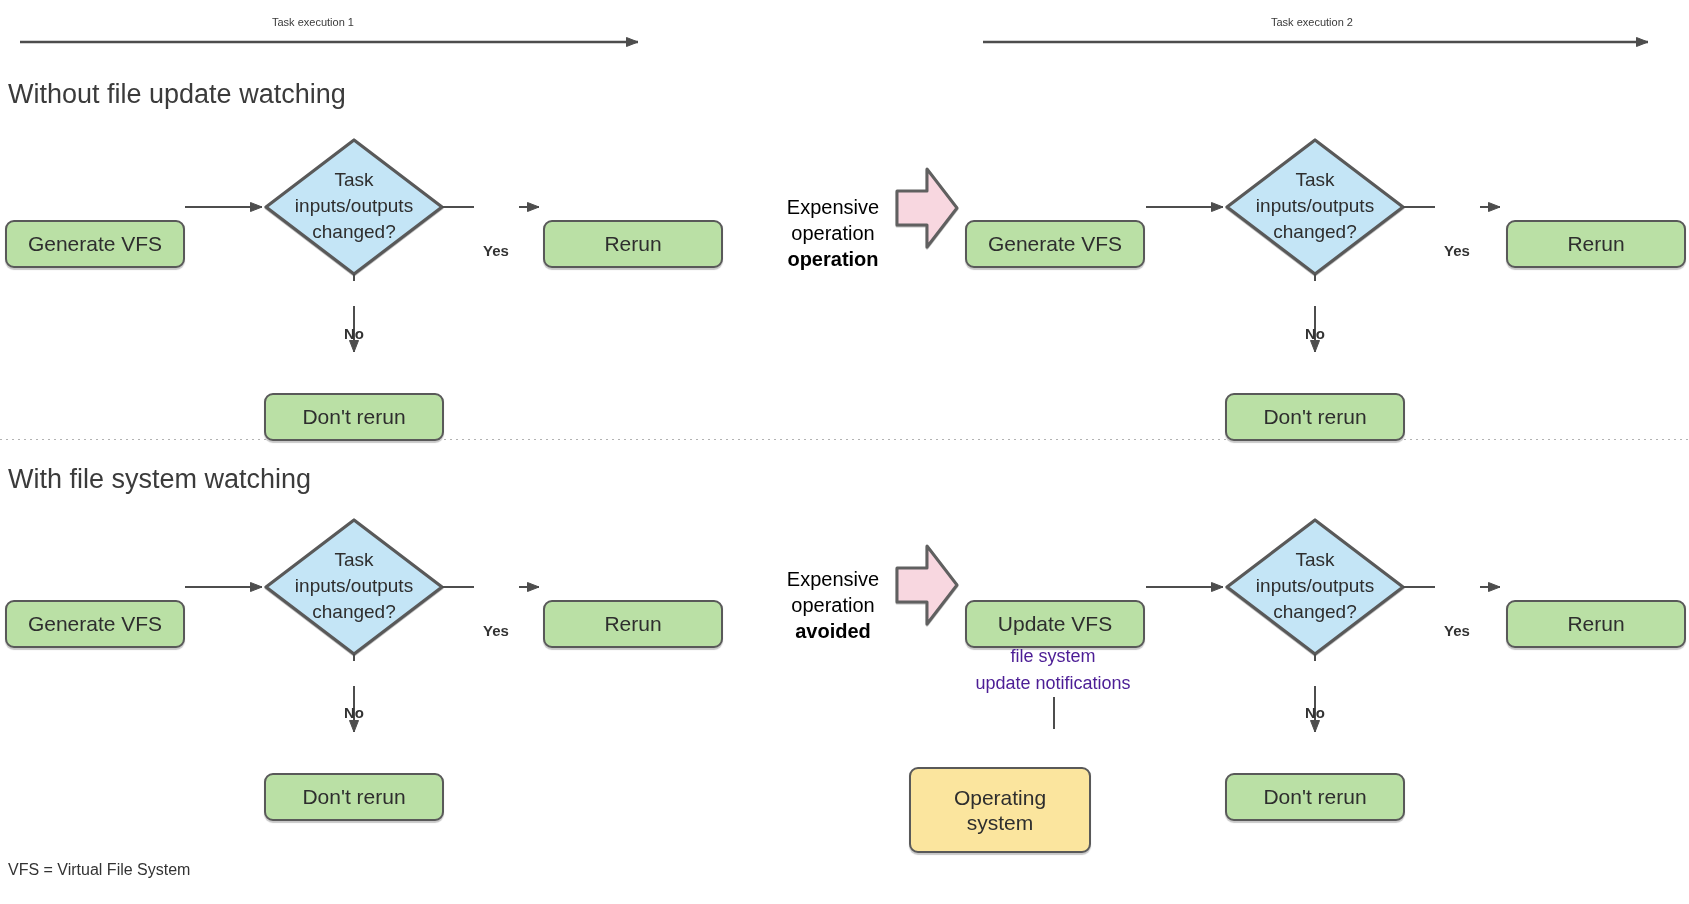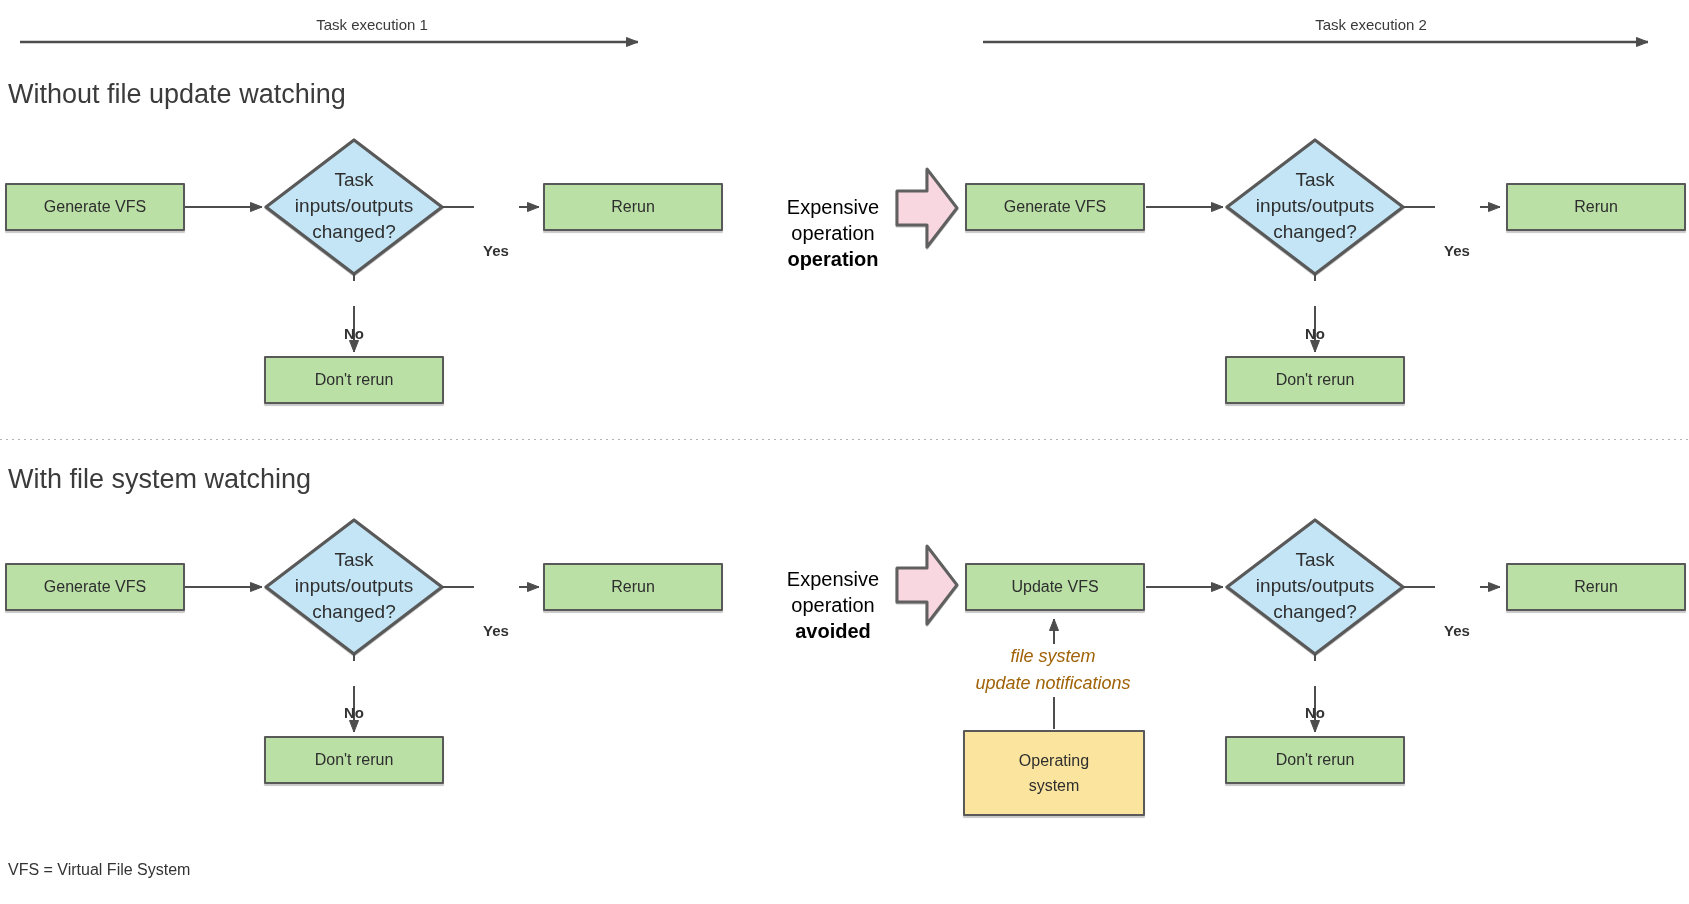--- a/index.html
+++ b/index.html
@@ -31,7 +31,7 @@
     font-size:15px;font-weight:bold;color:#333333;background:transparent;margin-top:44px;
   }
   .heading{position:absolute;left:8px;z-index:2;font-size:27px;line-height:30px;color:#3b3b3b;}
-  .tl-label{position:absolute;width:200px;z-index:2;text-align:center;font-size:15px;color:#3a3a3a;}
+  .tl-label{position:absolute;width:200px;z-index:2;text-align:left;font-size:11px;color:#3a3a3a;}
   .annotation{
     position:absolute;width:150px;z-index:2;text-align:center;
     font-size:20px;line-height:26px;color:#000000;white-space:pre-line;

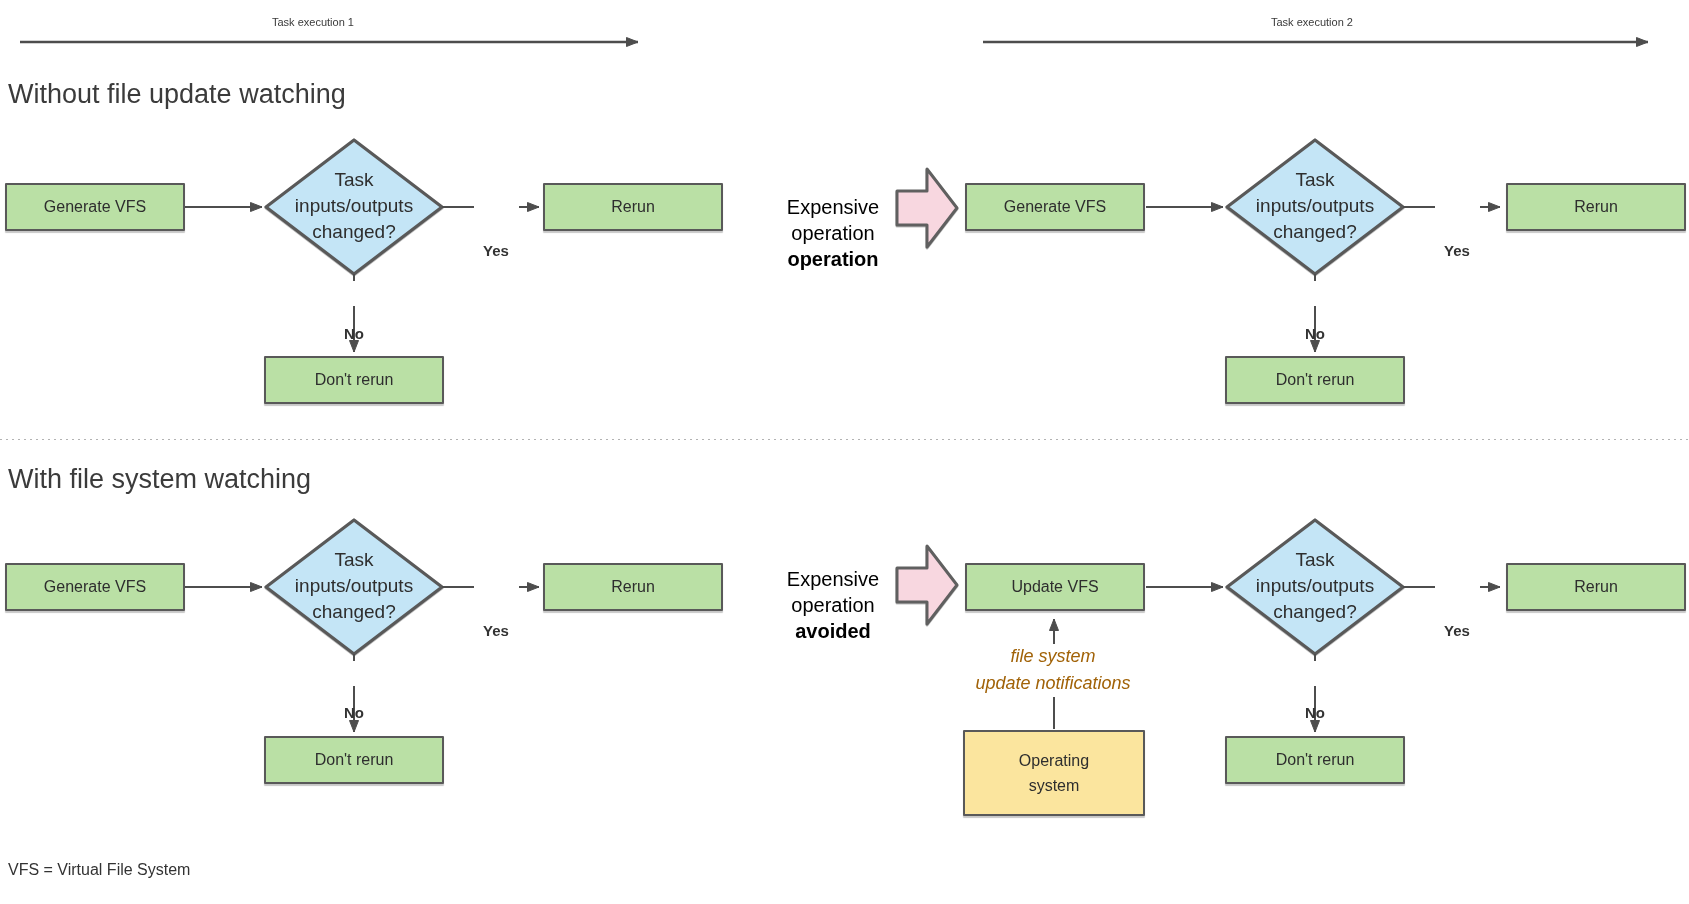--- a/index.html
+++ b/index.html
@@ -16,10 +16,11 @@
 
   .node{
     position:absolute;box-sizing:border-box;width:180px;height:48px;z-index:2;
-    background:#bae0a5;border:2.5px solid #595959;border-radius:1px;
+    background:#bae0a5;border:2.5px solid #595959;border-radius:9px;
     display:flex;align-items:center;justify-content:center;
-    font-size:16px;color:#2e2e2e;text-align:center;
+    font-size:21px;color:#2e2e2e;text-align:center;
     box-shadow:0 1.5px 1px rgba(0,0,0,0.22);
+    margin-top:37px;
   }
   .node.os{background:#fbe59e;width:182px;height:86px;white-space:pre-line;line-height:25px;}
   .dtext{

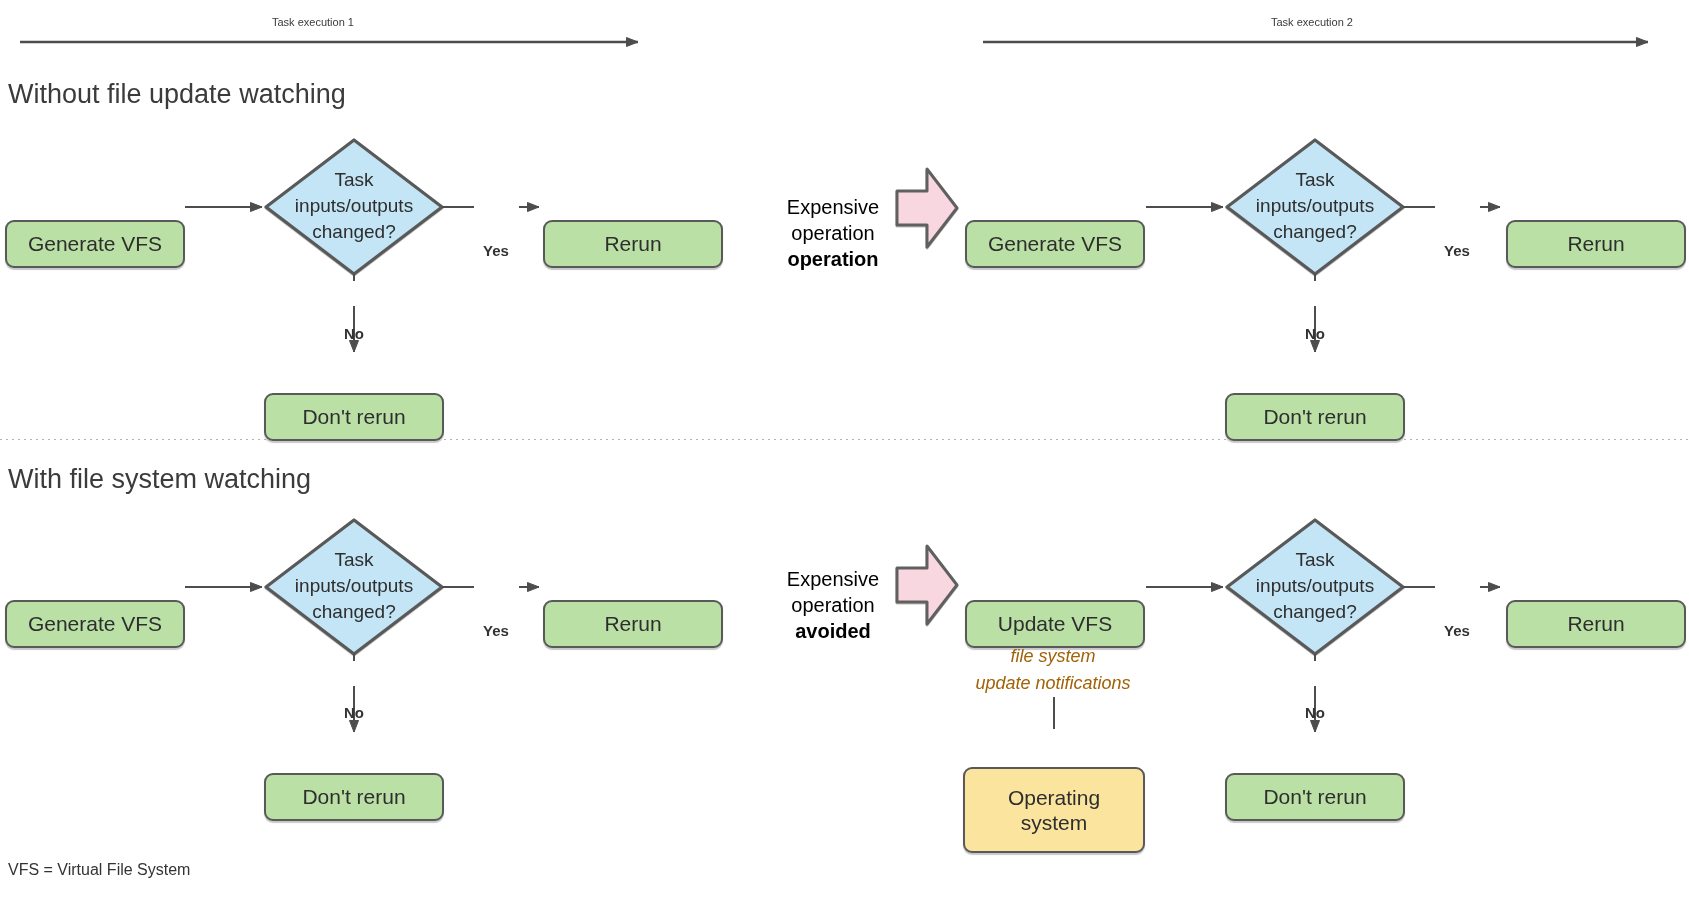--- a/index.html
+++ b/index.html
@@ -40,7 +40,7 @@
   .annotation .em{font-weight:bold;}
   .notif{
     position:absolute;width:220px;z-index:2;text-align:center;
-    font-size:18px;line-height:27px;color:#a16207;white-space:pre-line;font-style:italic;
+    font-size:18px;line-height:27px;color:#4c1d95;white-space:pre-line;
   }
   .footer-note{position:absolute;left:8px;top:861px;z-index:2;font-size:16px;color:#333333;}
 </style>

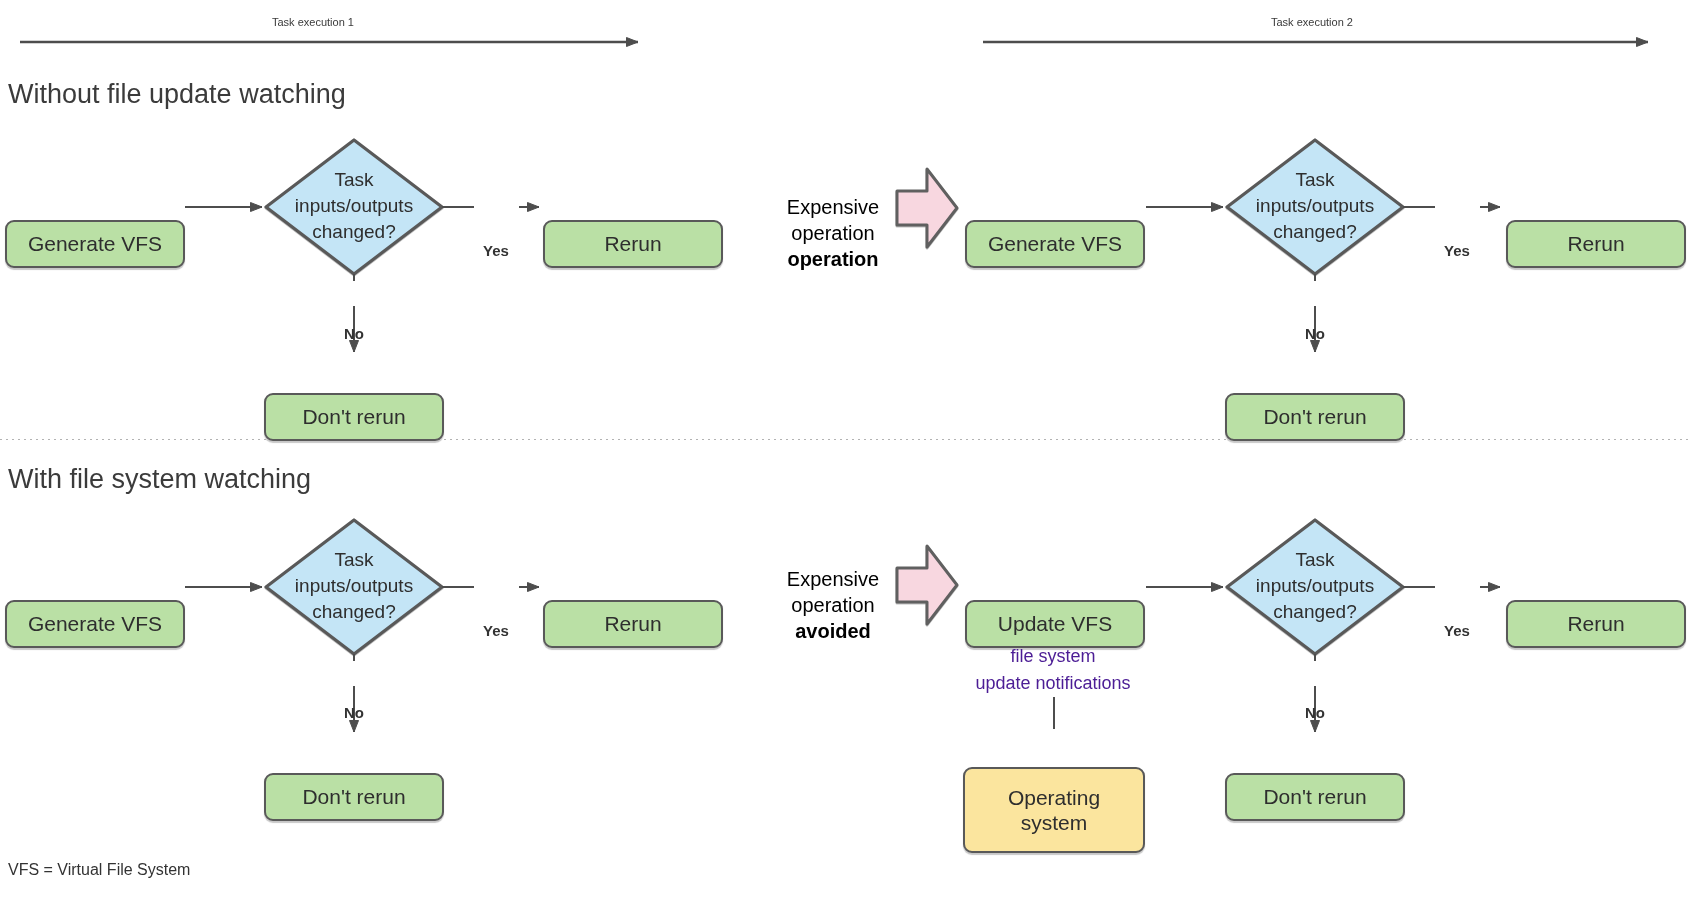--- a/index.html
+++ b/index.html
@@ -137,7 +137,7 @@
 
   <div class="notif" style="left:943px;top:643px">file system
 update notifications</div>
-  <div class="node os" style="left:963px;top:730px">Operating
+  <div class="node os" style="left:909px;top:730px">Operating
 system</div>
 
   <div class="footer-note">VFS = Virtual File System</div>

